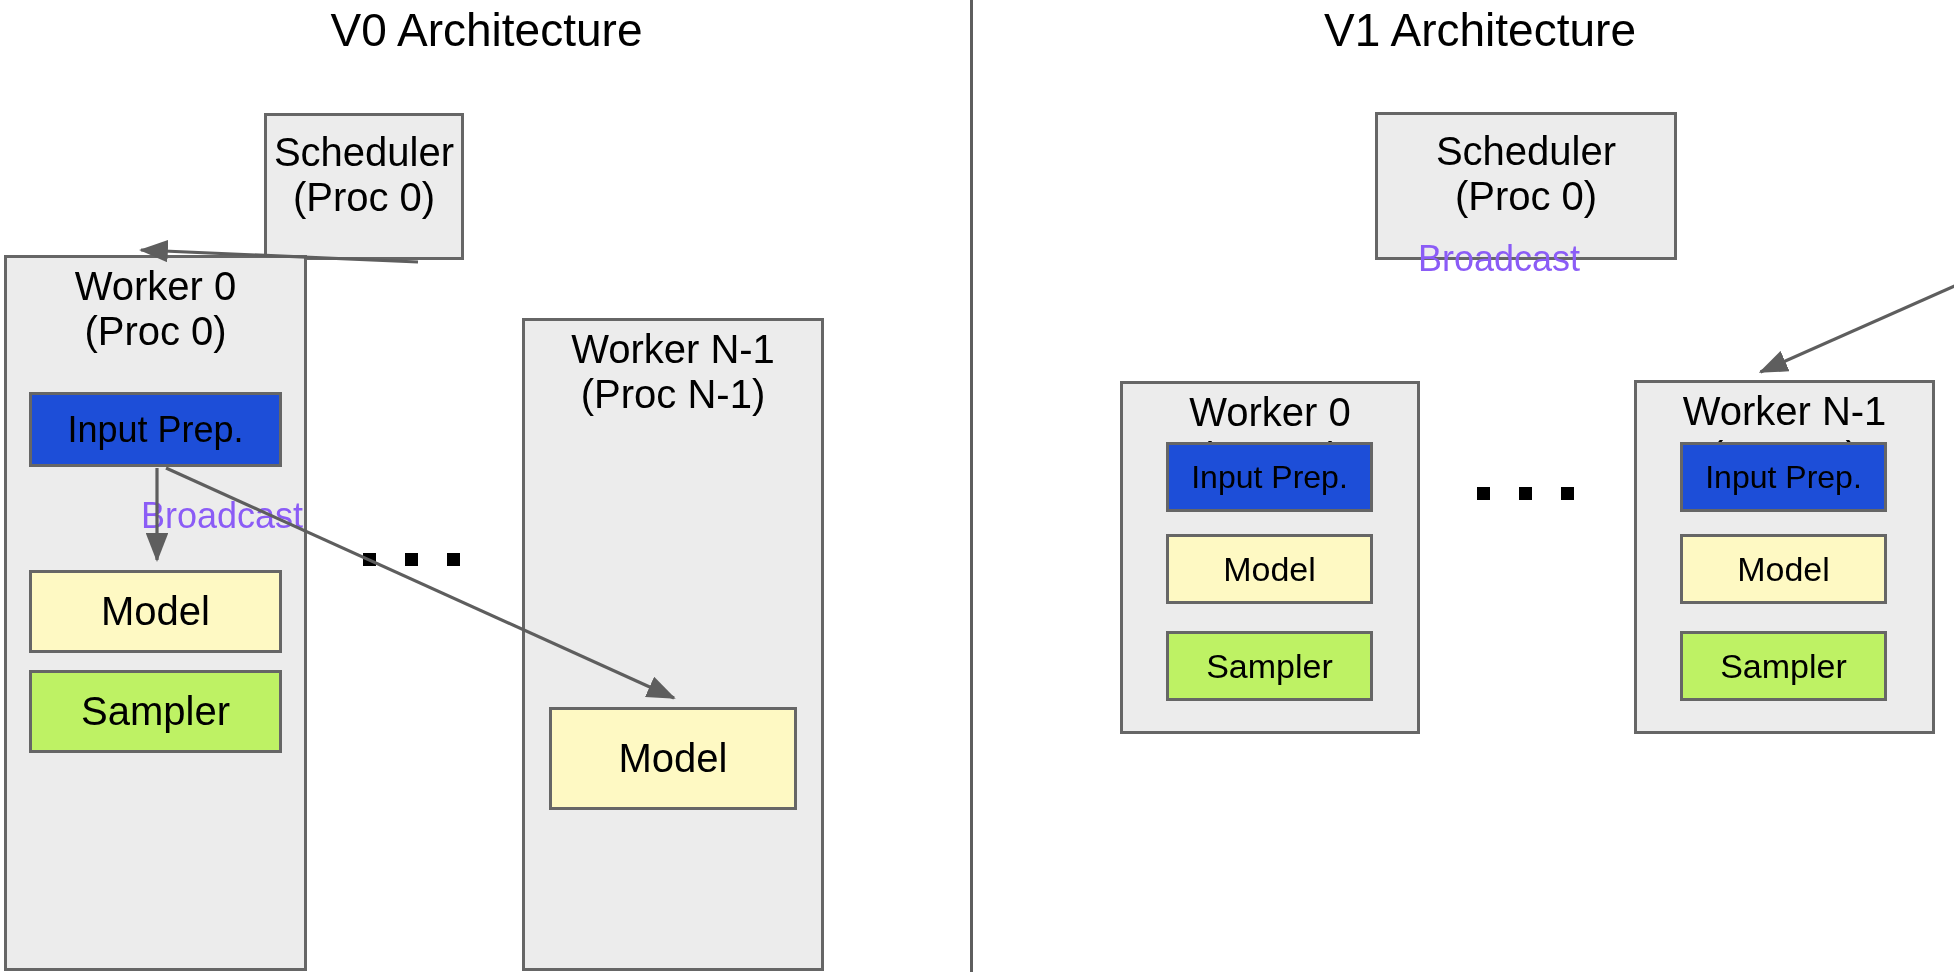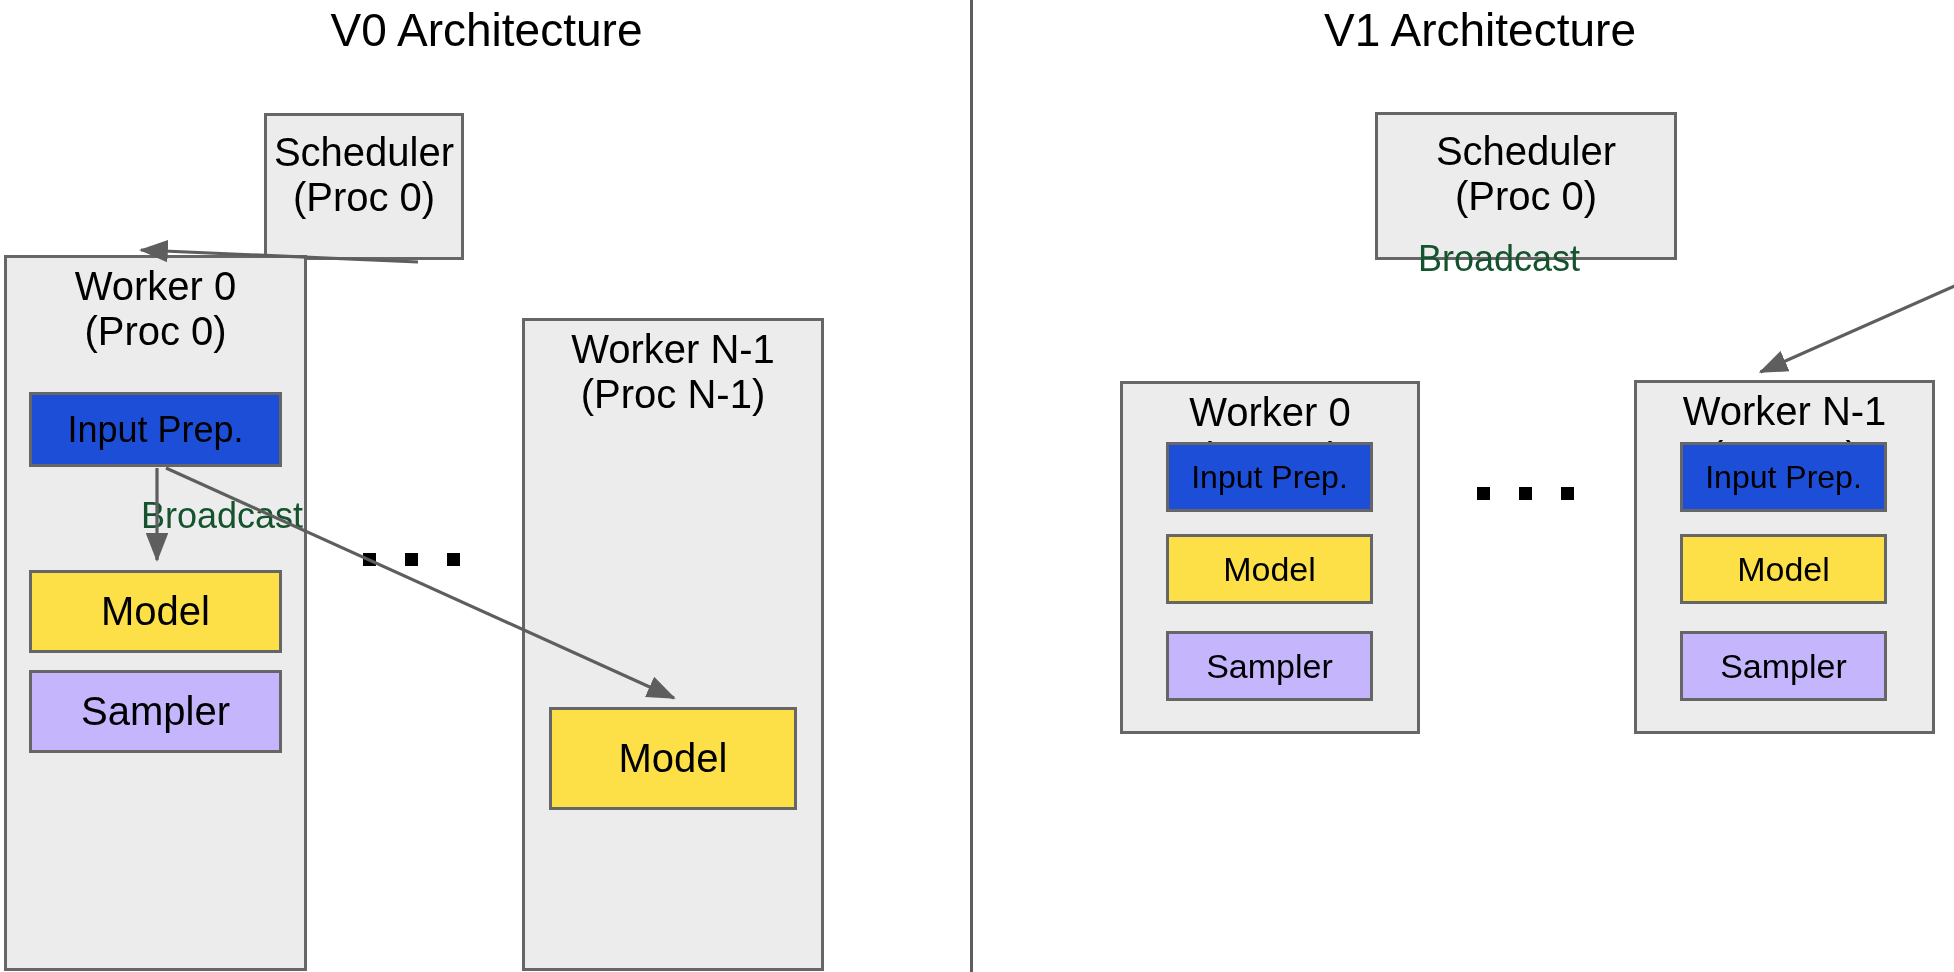--- a/index.html
+++ b/index.html
@@ -87,7 +87,7 @@
     position: absolute;
     font-size: 36px;
     white-space: nowrap;
-    color: #14532d;
+    color: #8b5cf6;
     background: transparent;
   }
 

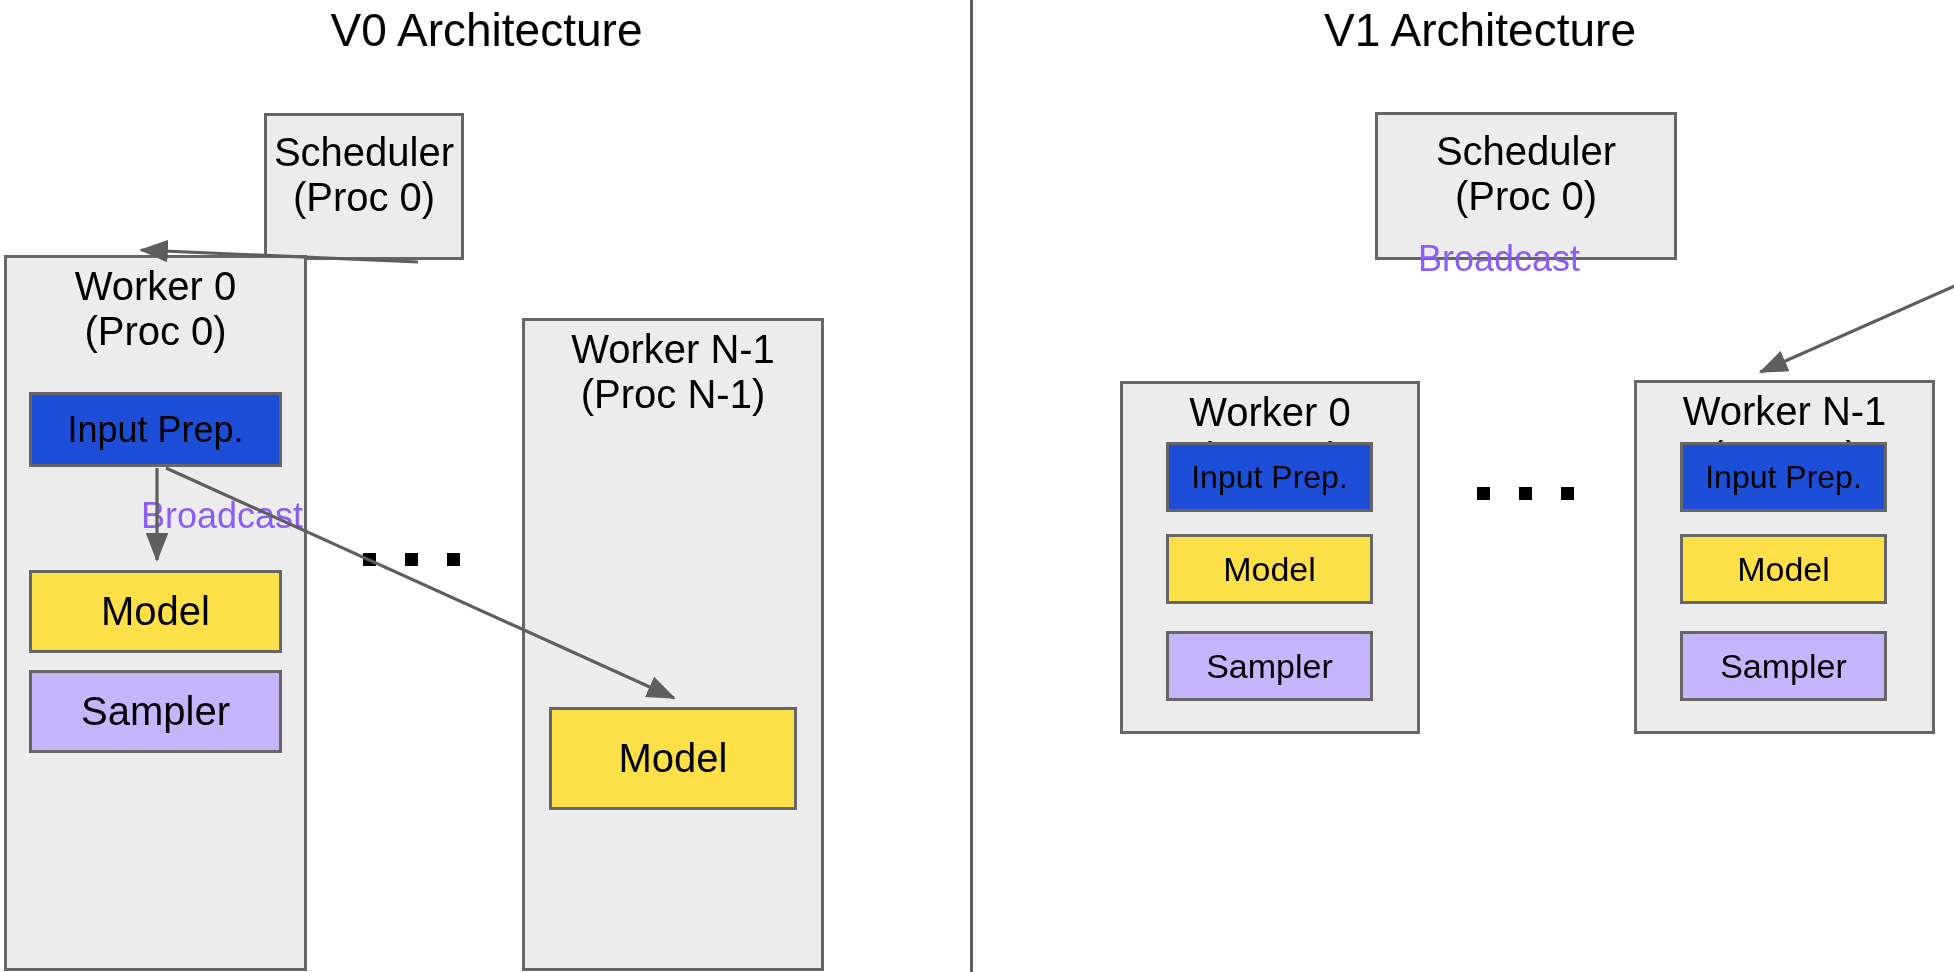--- a/index.html
+++ b/index.html
@@ -71,7 +71,7 @@
     color: #000;
   }
   .inner.purple { background: #1d4ed8; }
-  .inner.yellow { background: #fde047; }
+  .inner.yellow { background: #fef9c3; }
   .inner.green  { background: #c4b5fd; }
 
   .svg-layer {

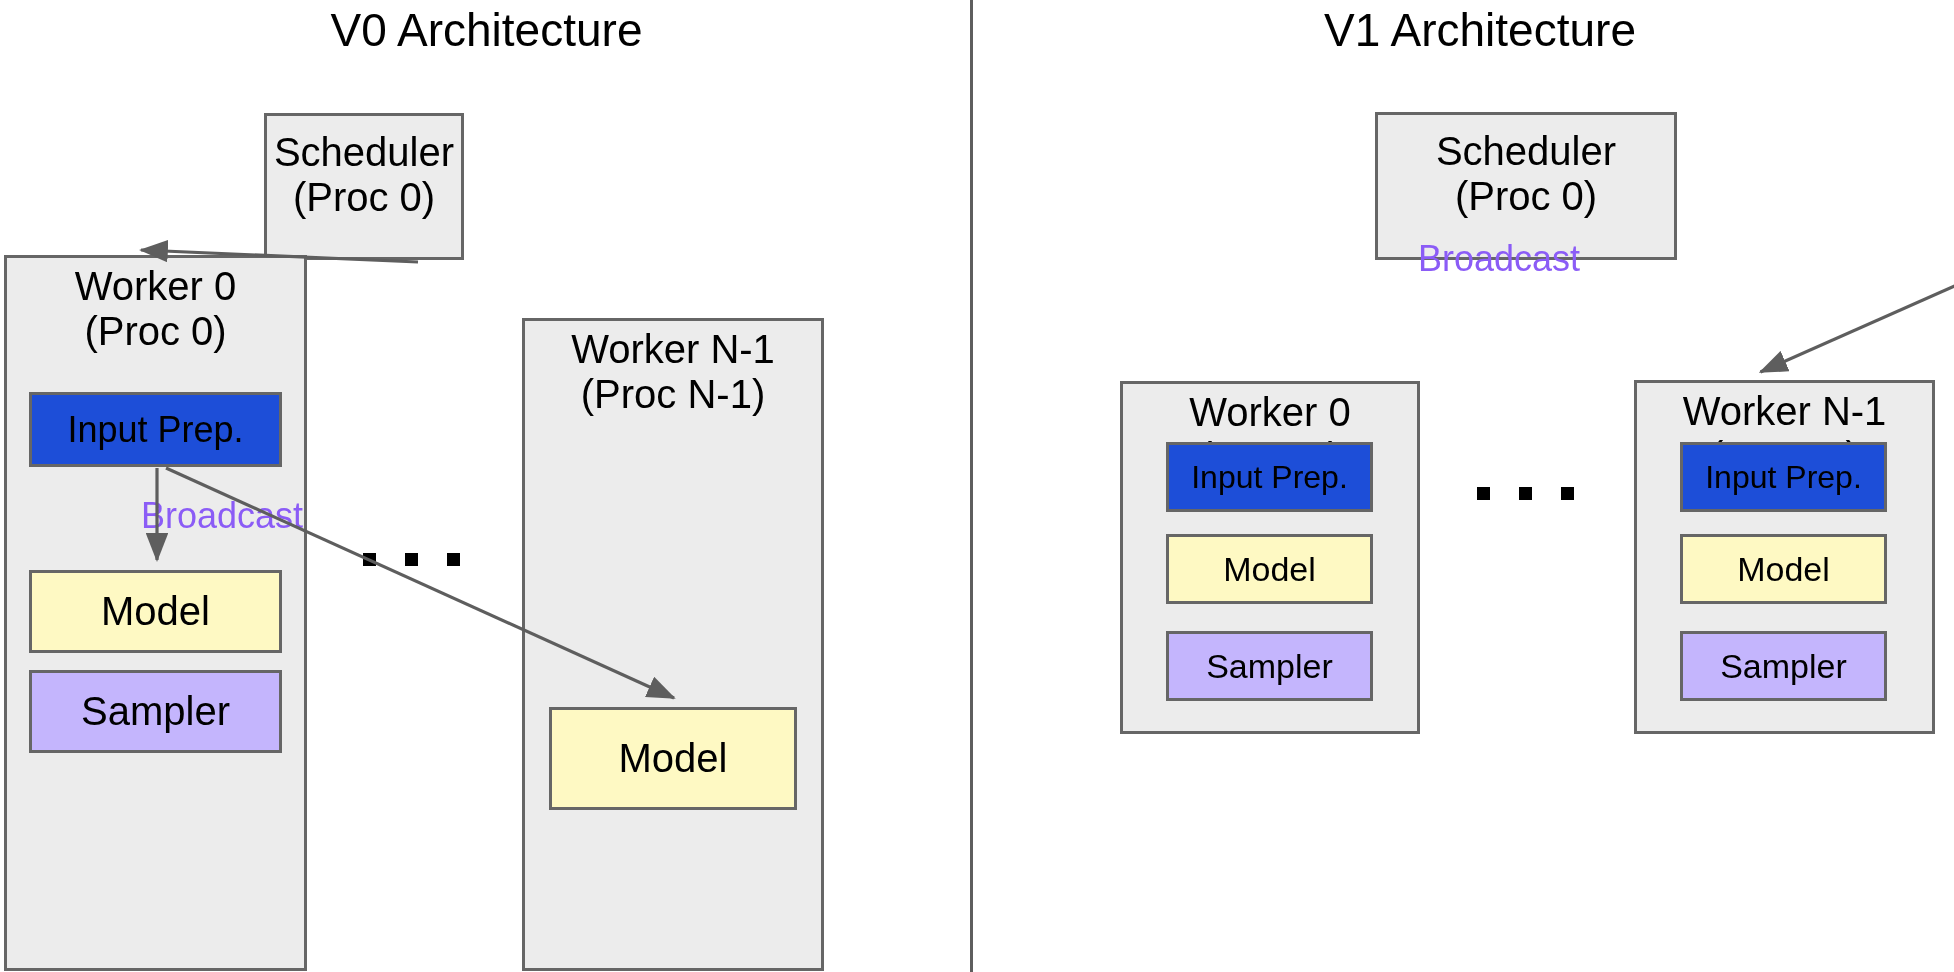--- a/index.html
+++ b/index.html
@@ -72,7 +72,7 @@
   }
   .inner.purple { background: #1d4ed8; }
   .inner.yellow { background: #fef9c3; }
-  .inner.green  { background: #c4b5fd; }
+  .inner.green  { background: #bef264; }
 
   .svg-layer {
     position: absolute;

